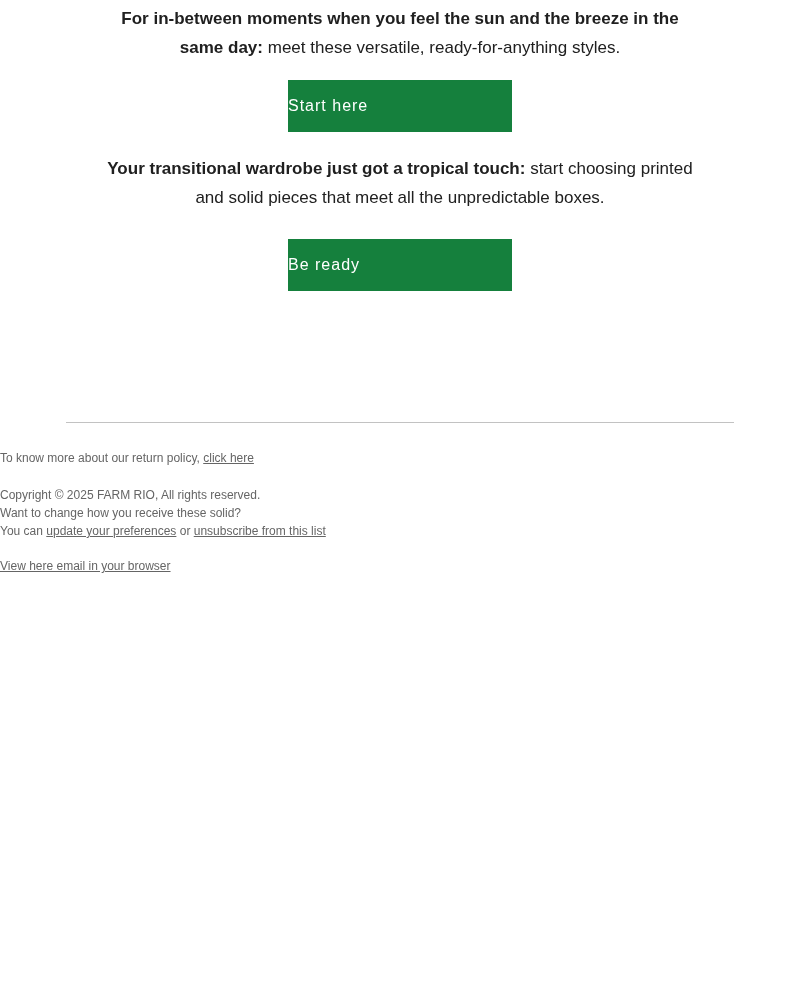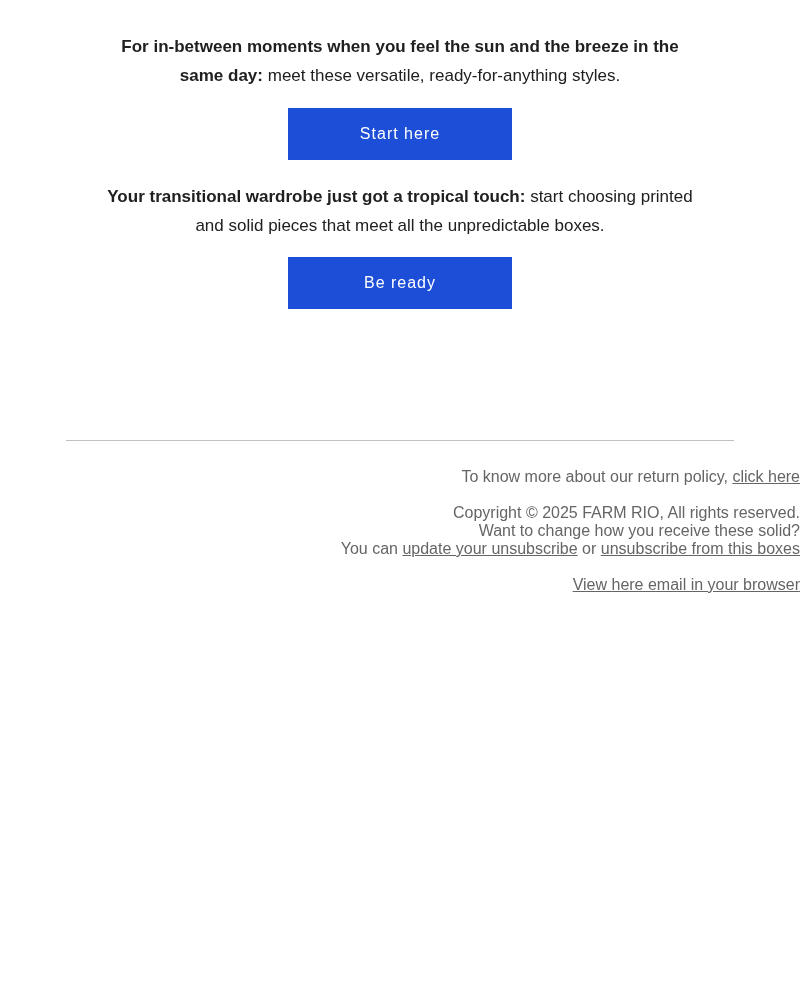--- a/index.html
+++ b/index.html
@@ -28,7 +28,7 @@
   .para .lead-bold {
     font-weight: bold;
   }
-  .para-1 { margin-top: 32px; }
+  .para-1 { margin-top: 4px; }
   .para-2 { margin-top: 22px; }
   .cta-button {
     display: block;

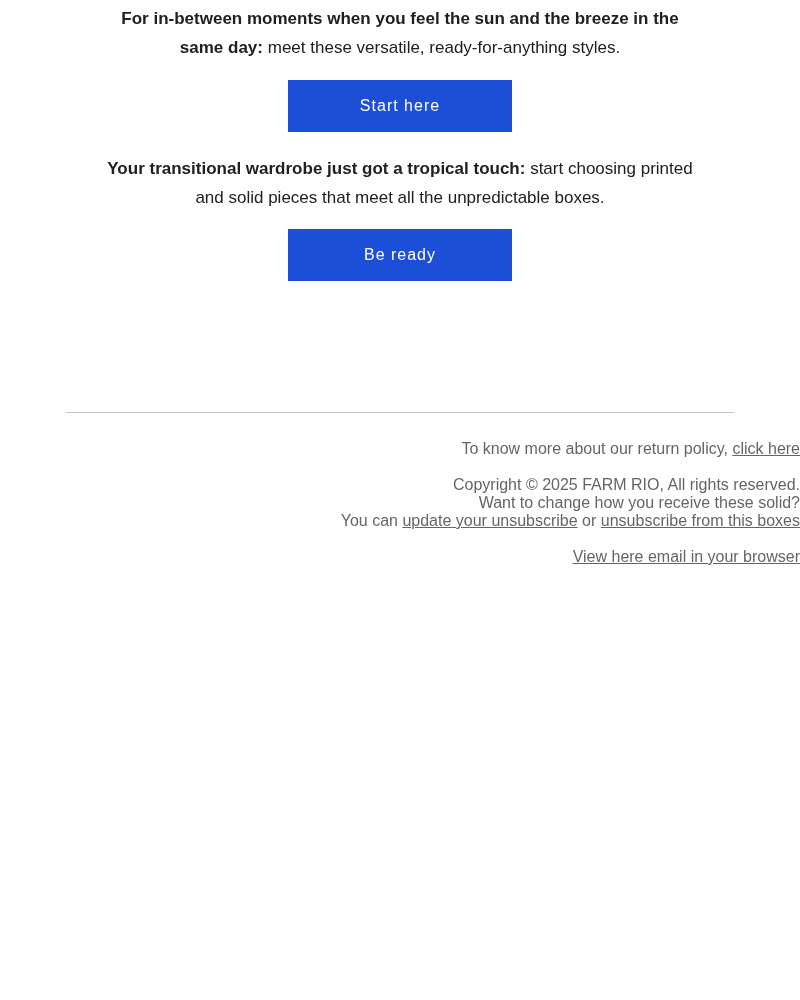--- a/index.html
+++ b/index.html
@@ -35,12 +35,12 @@
     width: 224px;
     height: 52px;
     margin: 0 auto;
-    background: #1d4ed8;
+    background: #15803d;
     color: #ffffff;
     font-size: 16px;
     letter-spacing: 1px;
     line-height: 52px;
-    text-align: center;
+    text-align: left;
     text-decoration: none;
     cursor: pointer;
   }

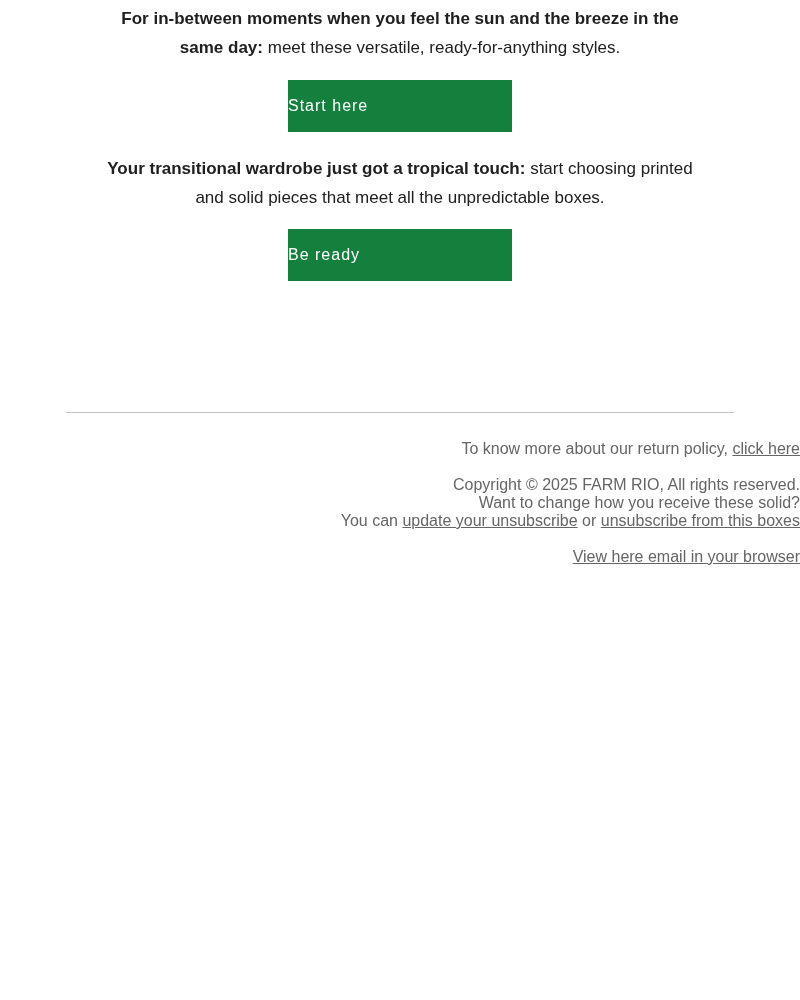--- a/index.html
+++ b/index.html
@@ -45,7 +45,7 @@
     cursor: pointer;
   }
   .cta-1 { margin-top: 18px; }
-  .cta-2 { margin-top: 17px; }
+  .cta-2 { margin-top: 27px; }
   .footer-divider {
     width: 668px;
     margin: 131px auto 0 auto;

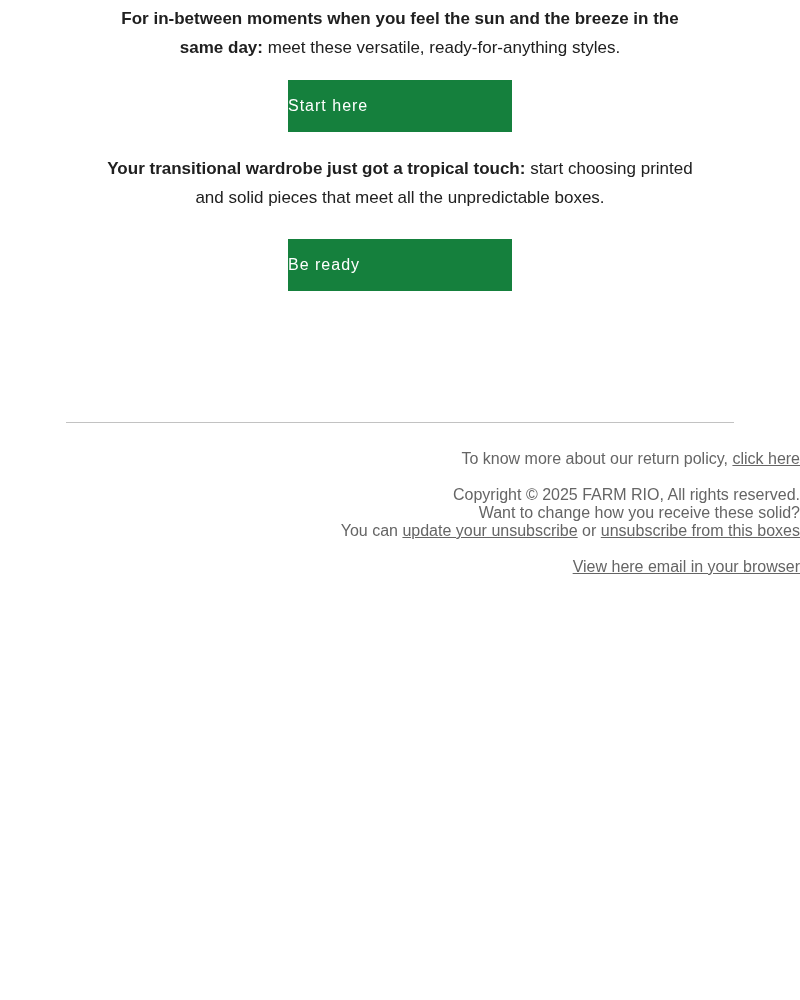--- a/index.html
+++ b/index.html
@@ -54,10 +54,9 @@
     height: 0;
   }
   .footer {
-    text-align: right;
+    text-align: left;
     color: #656565;
-    font-size: 16px;
-    padding-left: 20px;
+    font-size: 12px;
   }
   .footer a {
     color: #656565;

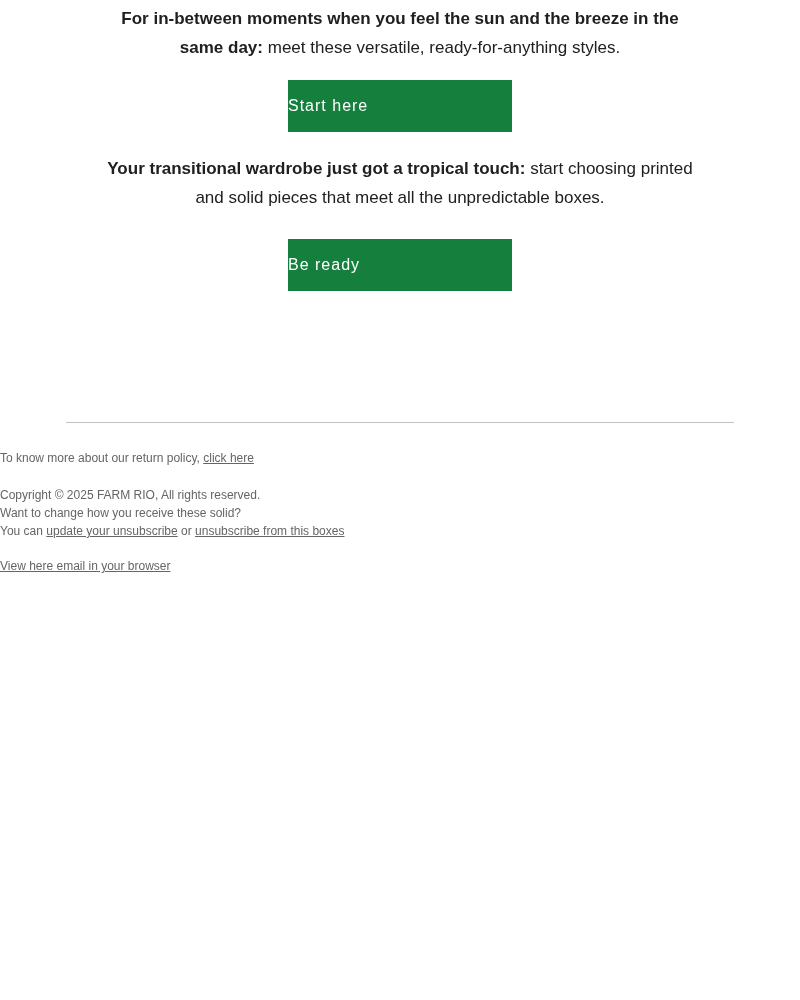--- a/index.html
+++ b/index.html
@@ -117,7 +117,7 @@
       <div>Want to change how you receive these solid?</div>
       <div>
         <span>You can</span>
-        <a>update your unsubscribe</a>
+        <a>update your preferences</a>
         <span>or</span>
         <a>unsubscribe from this boxes</a>
       </div>

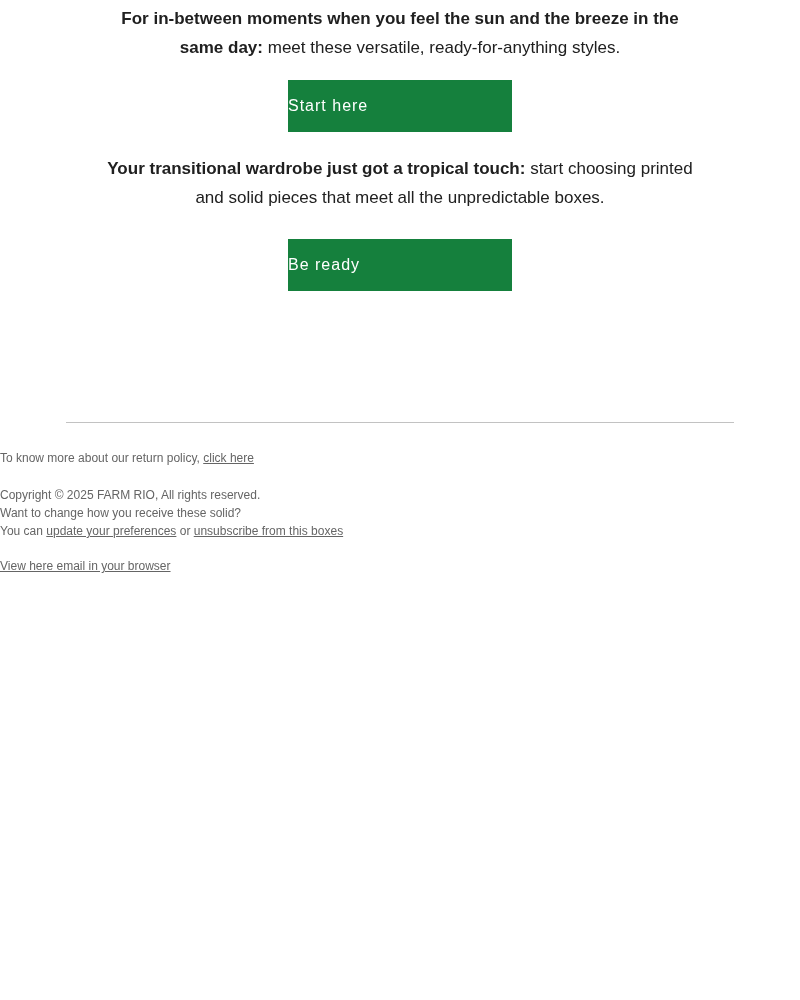--- a/index.html
+++ b/index.html
@@ -119,7 +119,7 @@
         <span>You can</span>
         <a>update your preferences</a>
         <span>or</span>
-        <a>unsubscribe from this boxes</a>
+        <a>unsubscribe from this list</a>
       </div>
     </div>
 

